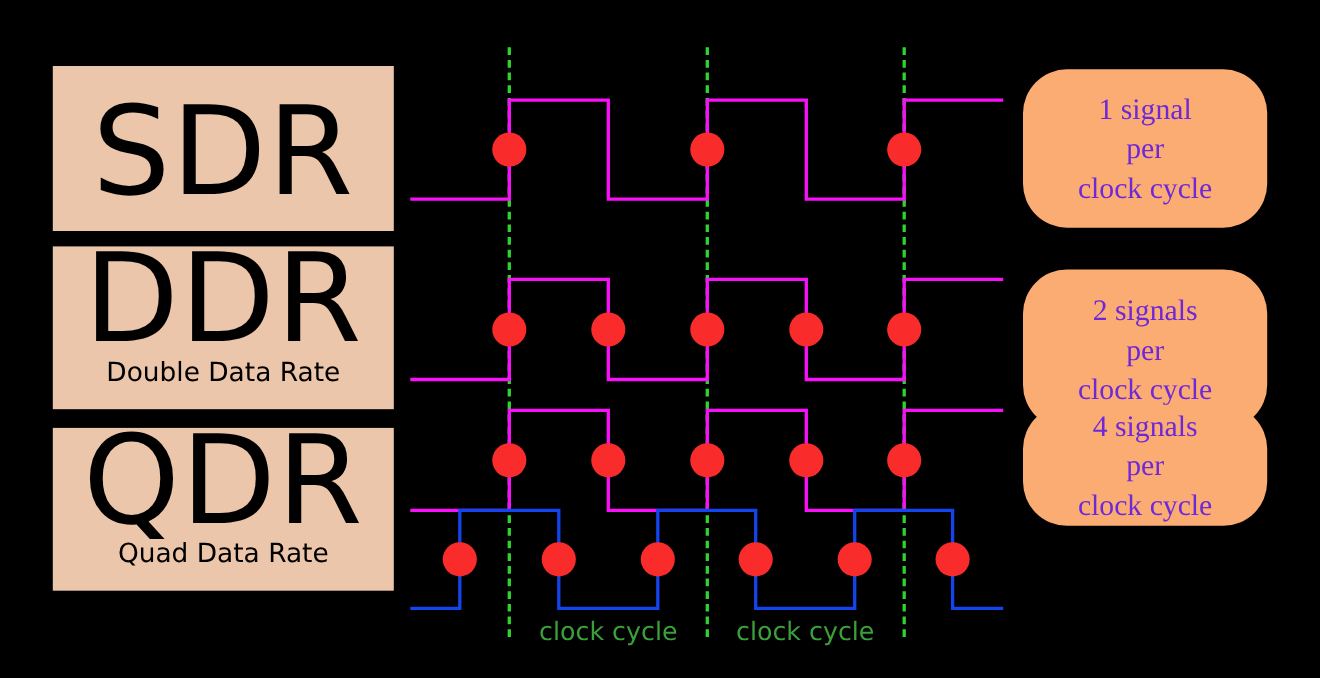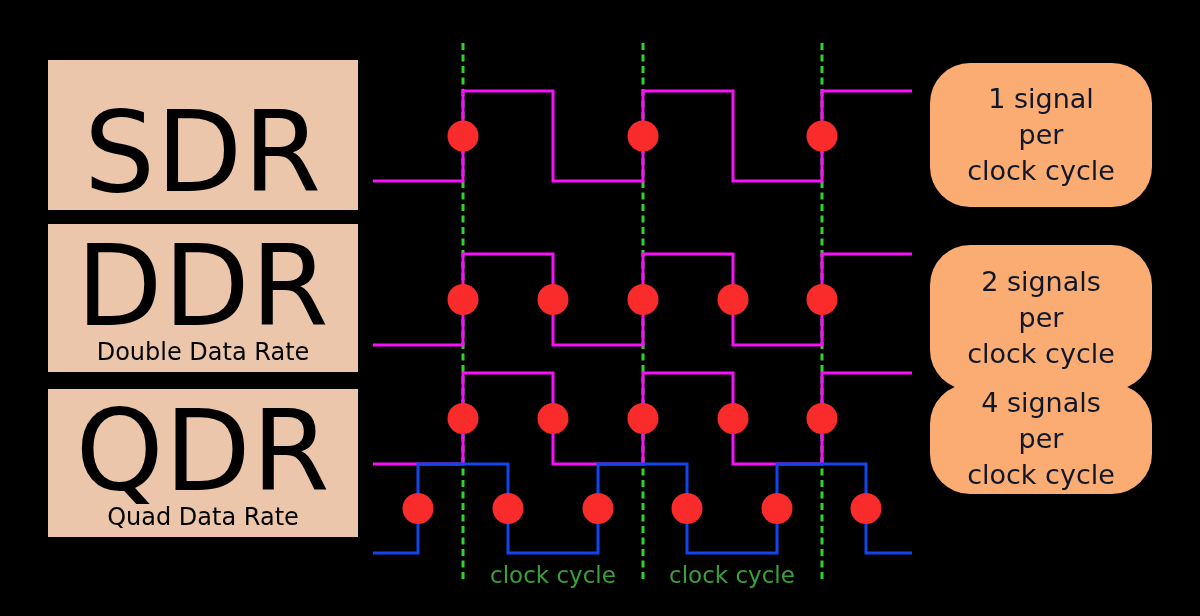--- a/index.html
+++ b/index.html
@@ -11,7 +11,7 @@
   .rate-box{
     position:absolute;left:48px;width:310px;background:var(--tan,#ECC6AA);
     display:flex;flex-direction:column;align-items:center;justify-content:flex-end;
-    color:#000;box-sizing:border-box;padding-bottom:6px;
+    color:#000;box-sizing:border-box;padding-bottom:20px;
   }
   .rate-box.sdr{top:60px;height:150px;}
   .rate-box.ddr{top:224px;height:148px;}

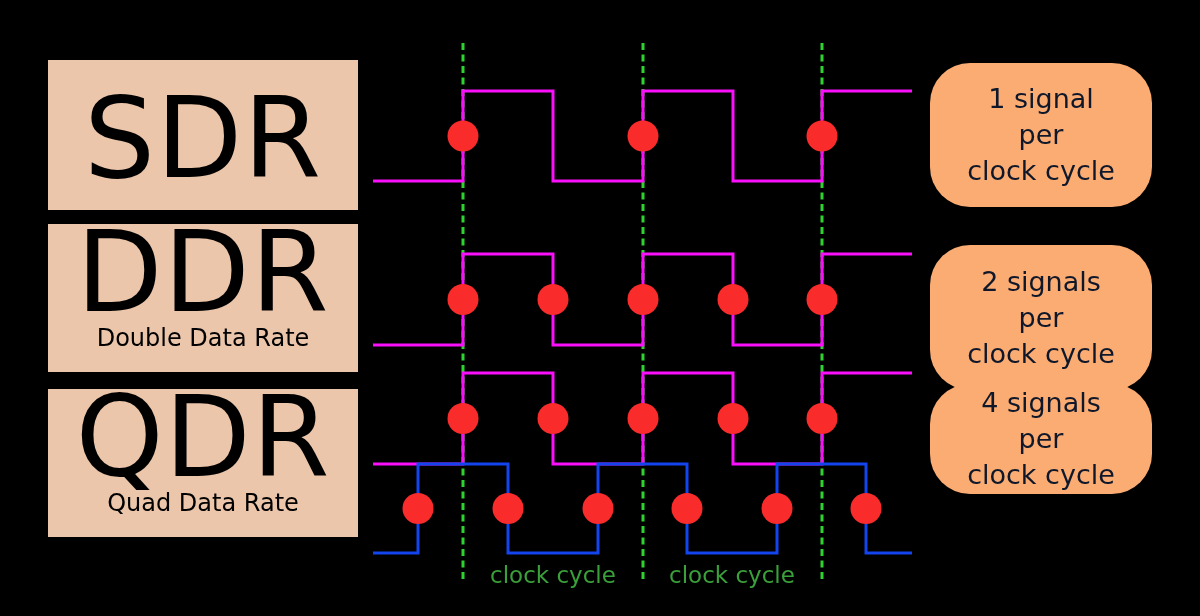--- a/index.html
+++ b/index.html
@@ -22,7 +22,7 @@
   .note-box{
     position:absolute;left:930px;width:222px;background:var(--orange,#FBAC72);
     border-radius:40px;display:flex;align-items:center;justify-content:center;
-    text-align:center;color:#0f172a;font-size:27px;line-height:36px;white-space:pre-line;
+    text-align:center;color:#6d28d9;font-size:27px;line-height:36px;white-space:pre-line;font-family:Liberation Serif, serif;
   }
   .note-box.n1{top:63px;height:144px;}
   .note-box.n2{top:245px;height:145px;}

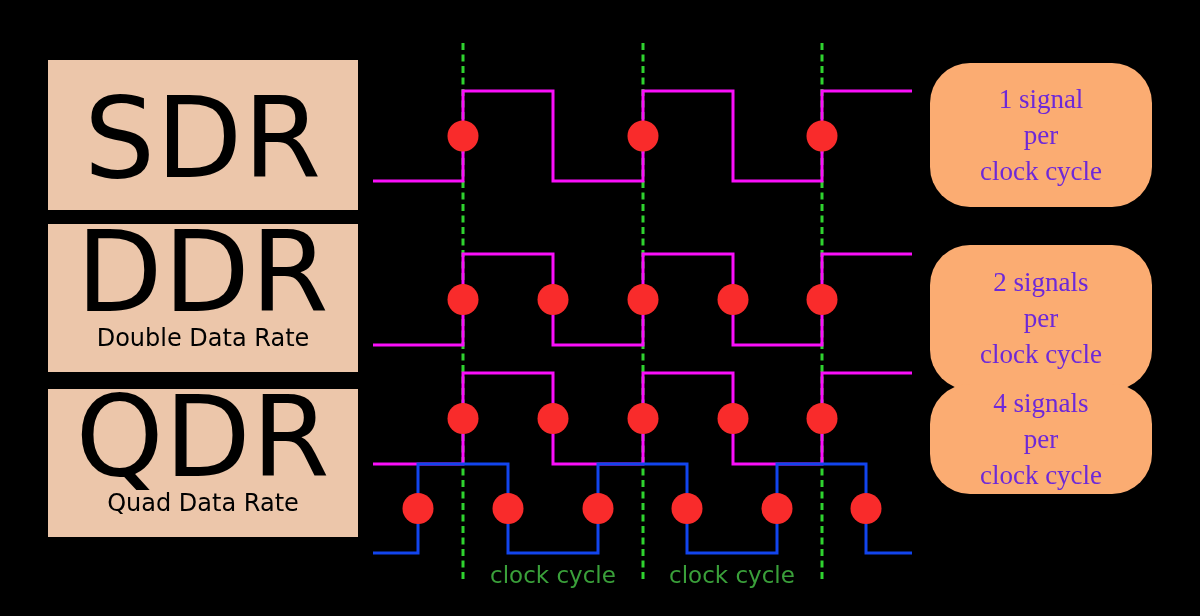--- a/index.html
+++ b/index.html
@@ -26,7 +26,7 @@
   }
   .note-box.n1{top:63px;height:144px;}
   .note-box.n2{top:245px;height:145px;}
-  .note-box.n3{top:384px;height:110px;}
+  .note-box.n3{top:368px;height:110px;}
   
   svg.diagram{position:absolute;left:0;top:0;width:1200px;height:616px;}
   

